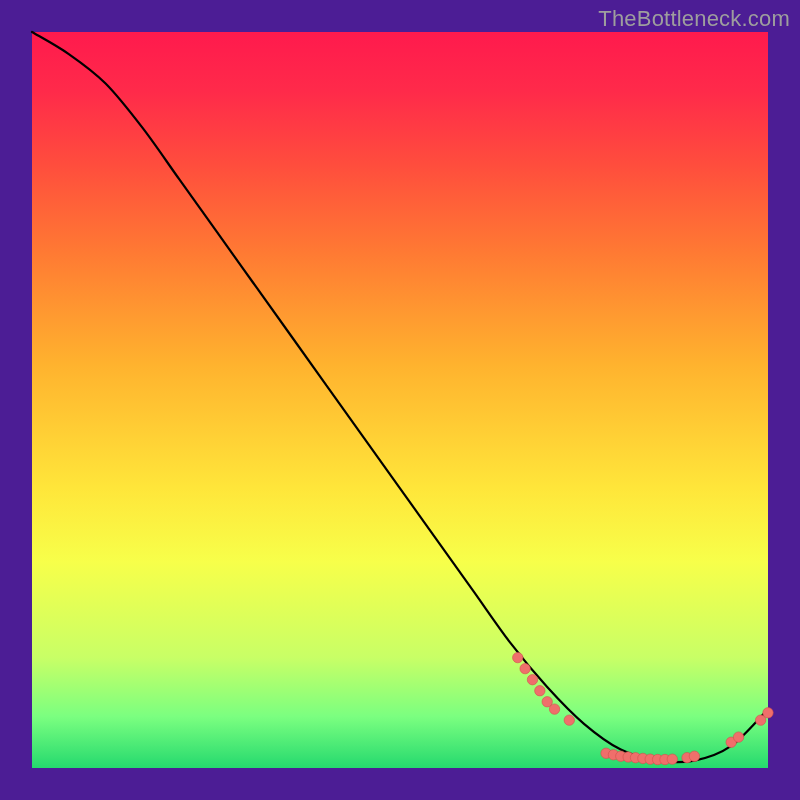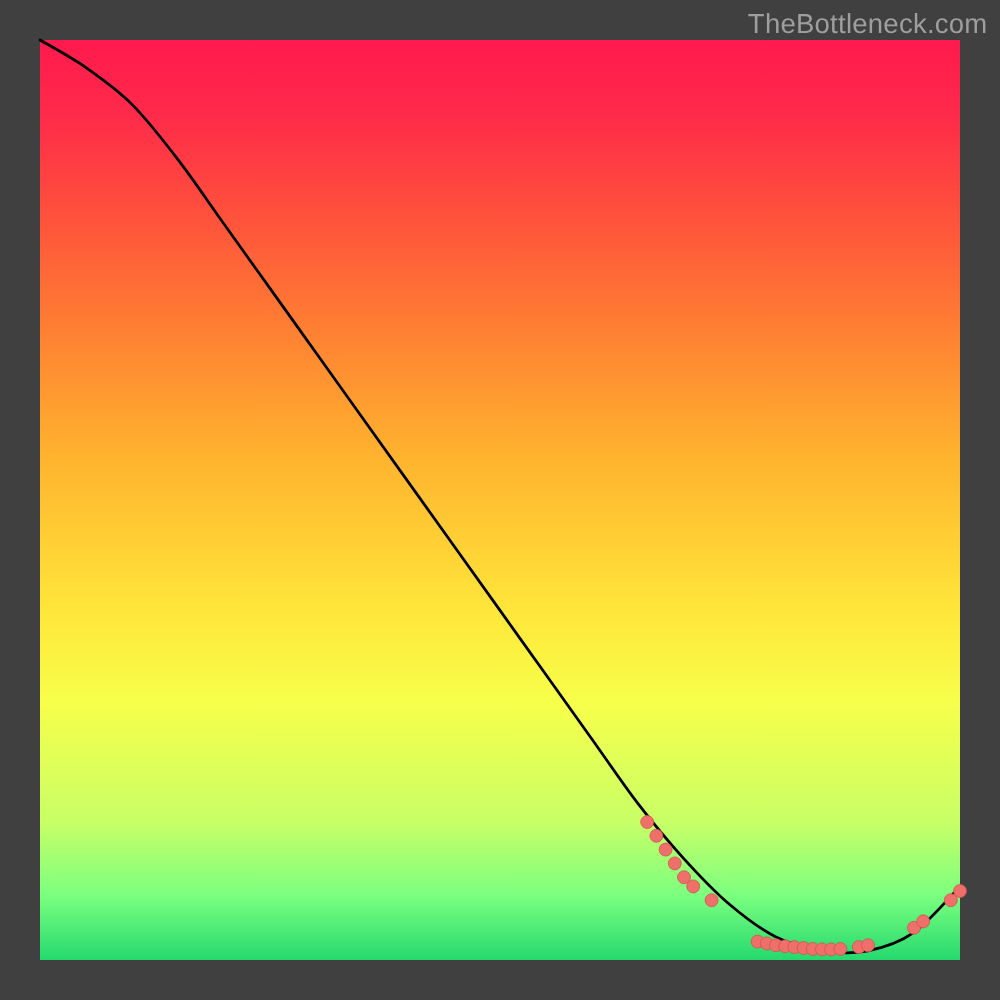--- a/index.html
+++ b/index.html
@@ -15,7 +15,7 @@
     position: relative;
     width: 800px;
     height: 800px;
-    background: #404040;
+    background: #4c1d95;
   }
   .plot-area {
     position: absolute;

